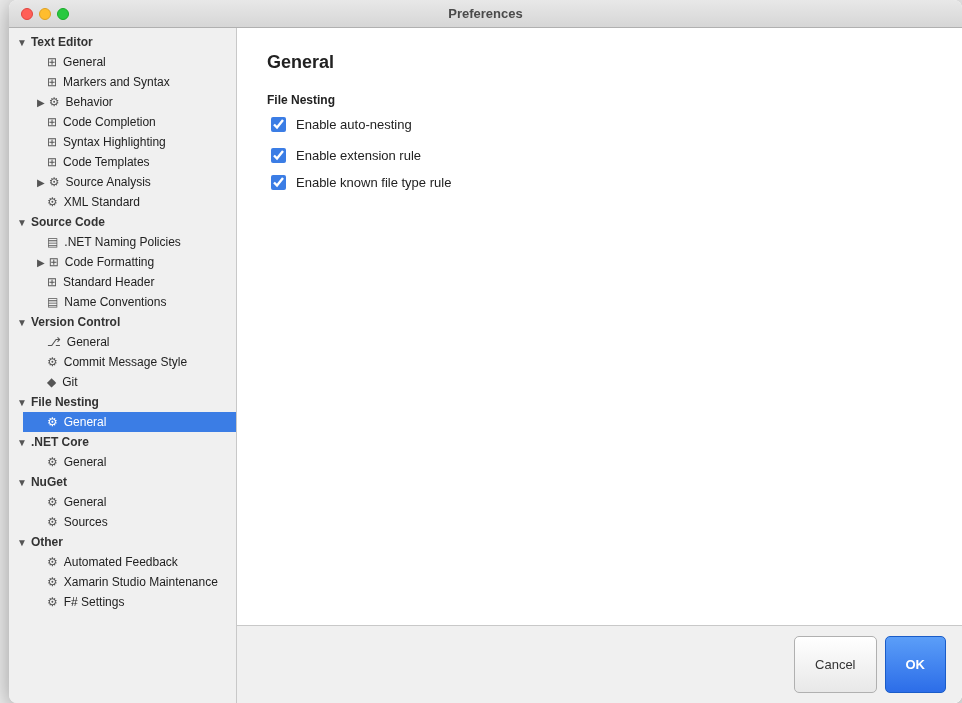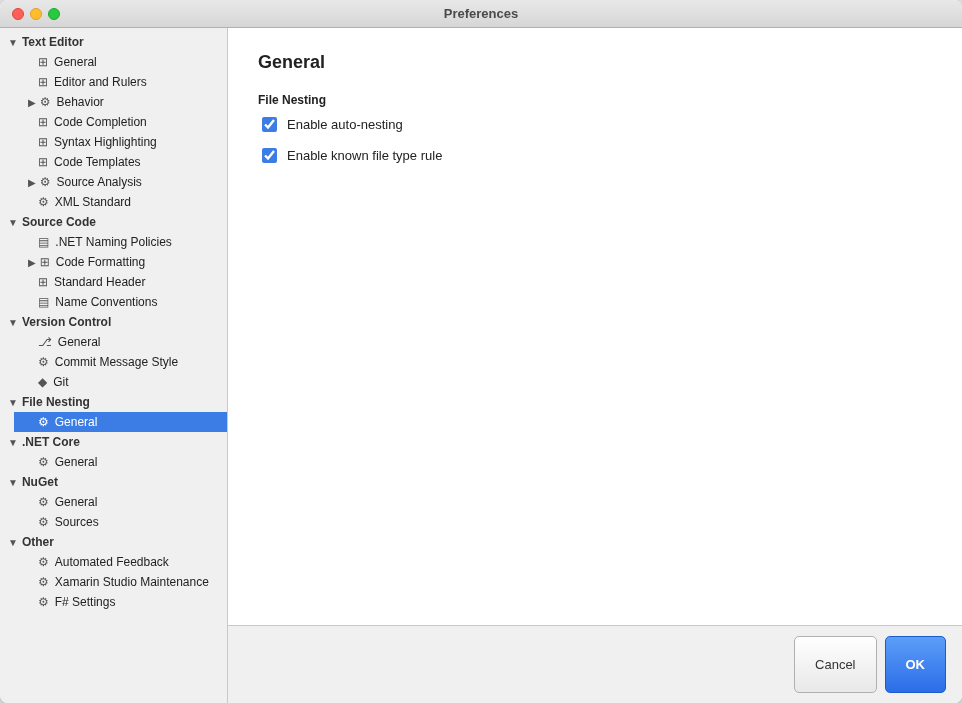--- a/index.html
+++ b/index.html
@@ -21,6 +21,7 @@
       display: flex;
       flex-direction: column;
       overflow: hidden;
+      margin-left: 9px;
     }
     .titlebar {
       background: linear-gradient(to bottom, #e8e8e8, #d6d6d6);

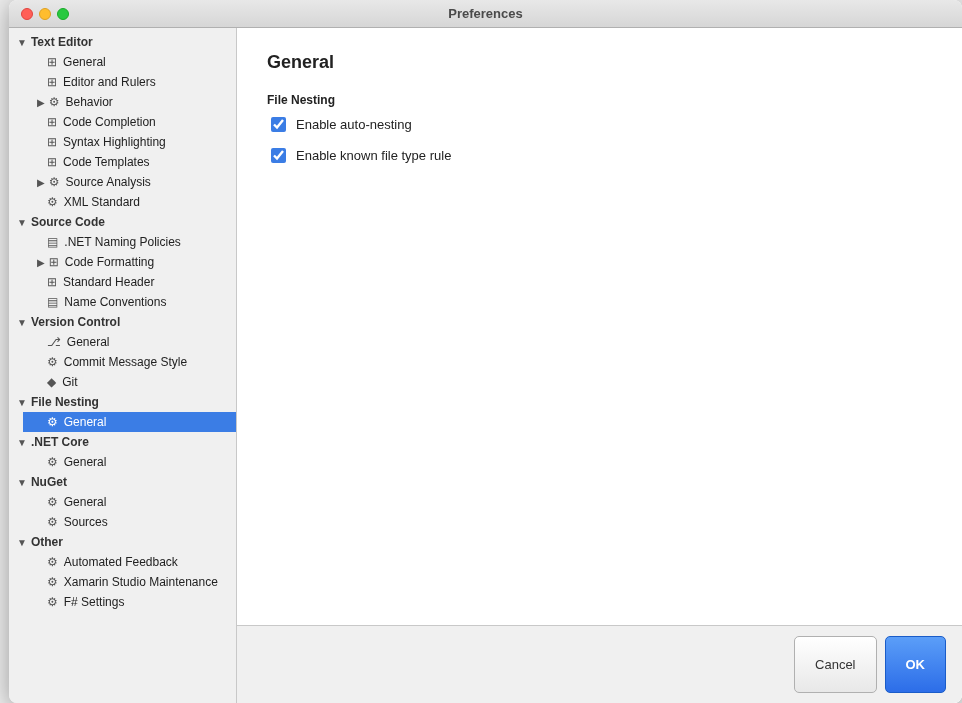--- a/index.html
+++ b/index.html
@@ -208,7 +208,7 @@
         </div>
         <div class="sidebar-item">
           <span class="item-icon">⊞</span>
-          <span>Editor and Rulers</span>
+          <span>Markers and Syntax</span>
         </div>
         <div class="sidebar-item" style="padding-left:14px;">
           <span class="arrow" style="font-size:10px;margin-right:4px;color:#555;">▶</span>

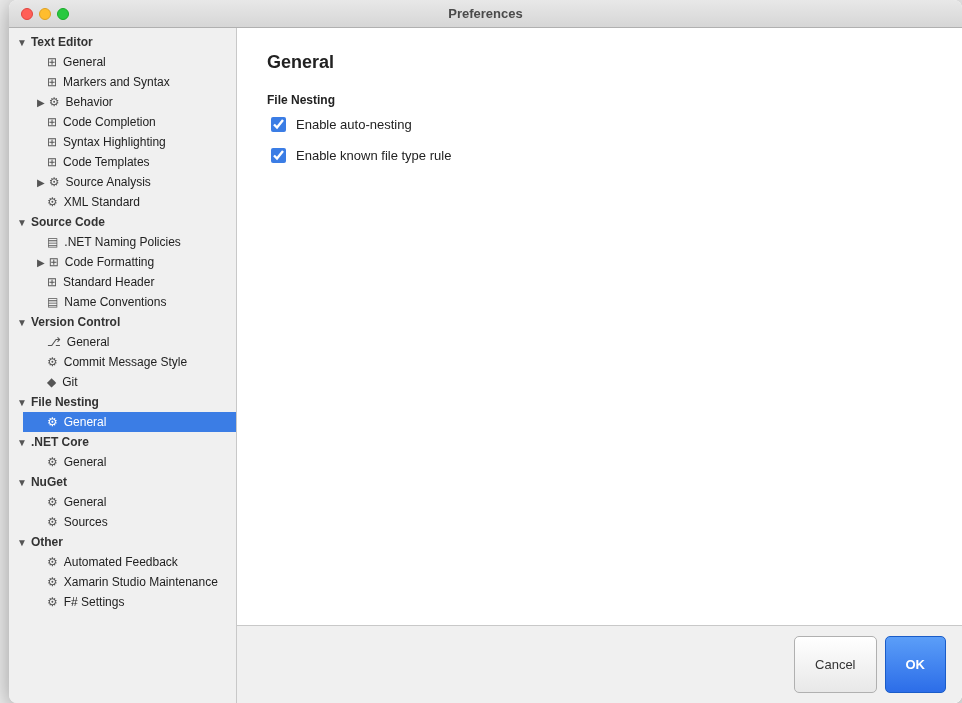--- a/index.html
+++ b/index.html
@@ -352,6 +352,10 @@
 
         <div class="nesting-rules-section">
 
+          <div class="checkbox-row">
+            <input type="checkbox" id="extension-rule" checked="" style="">
+            <label class="checkbox-label" for="extension-rule">Enable extension rule</label>
+          </div>
 
 
           <div class="checkbox-row">

